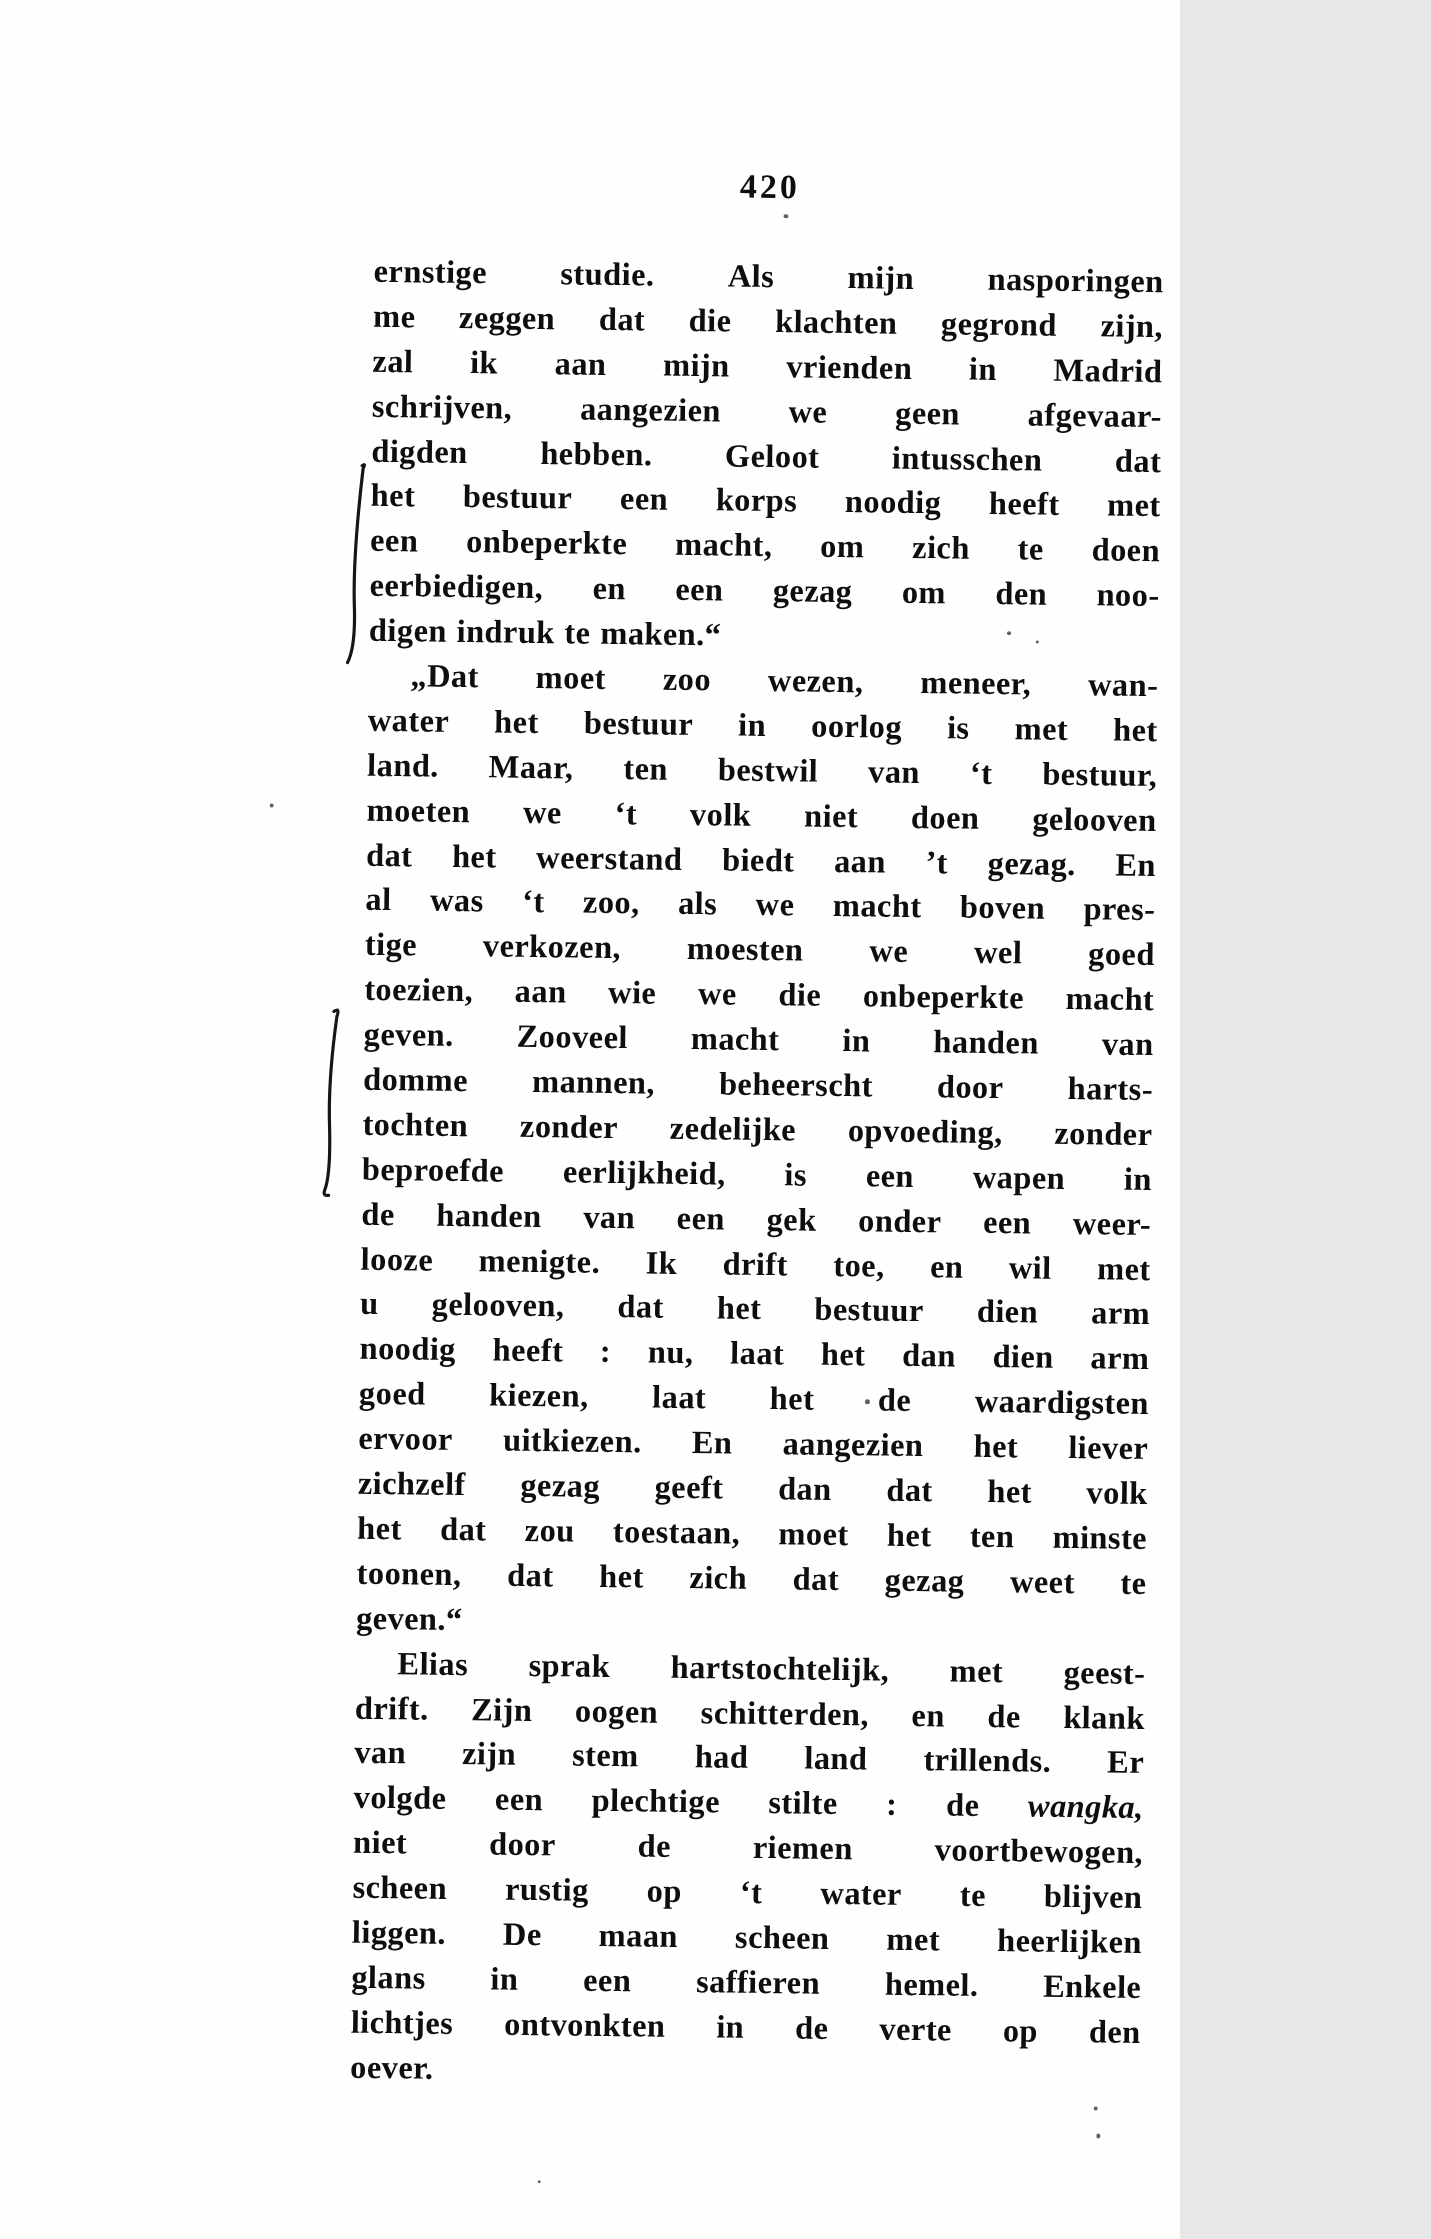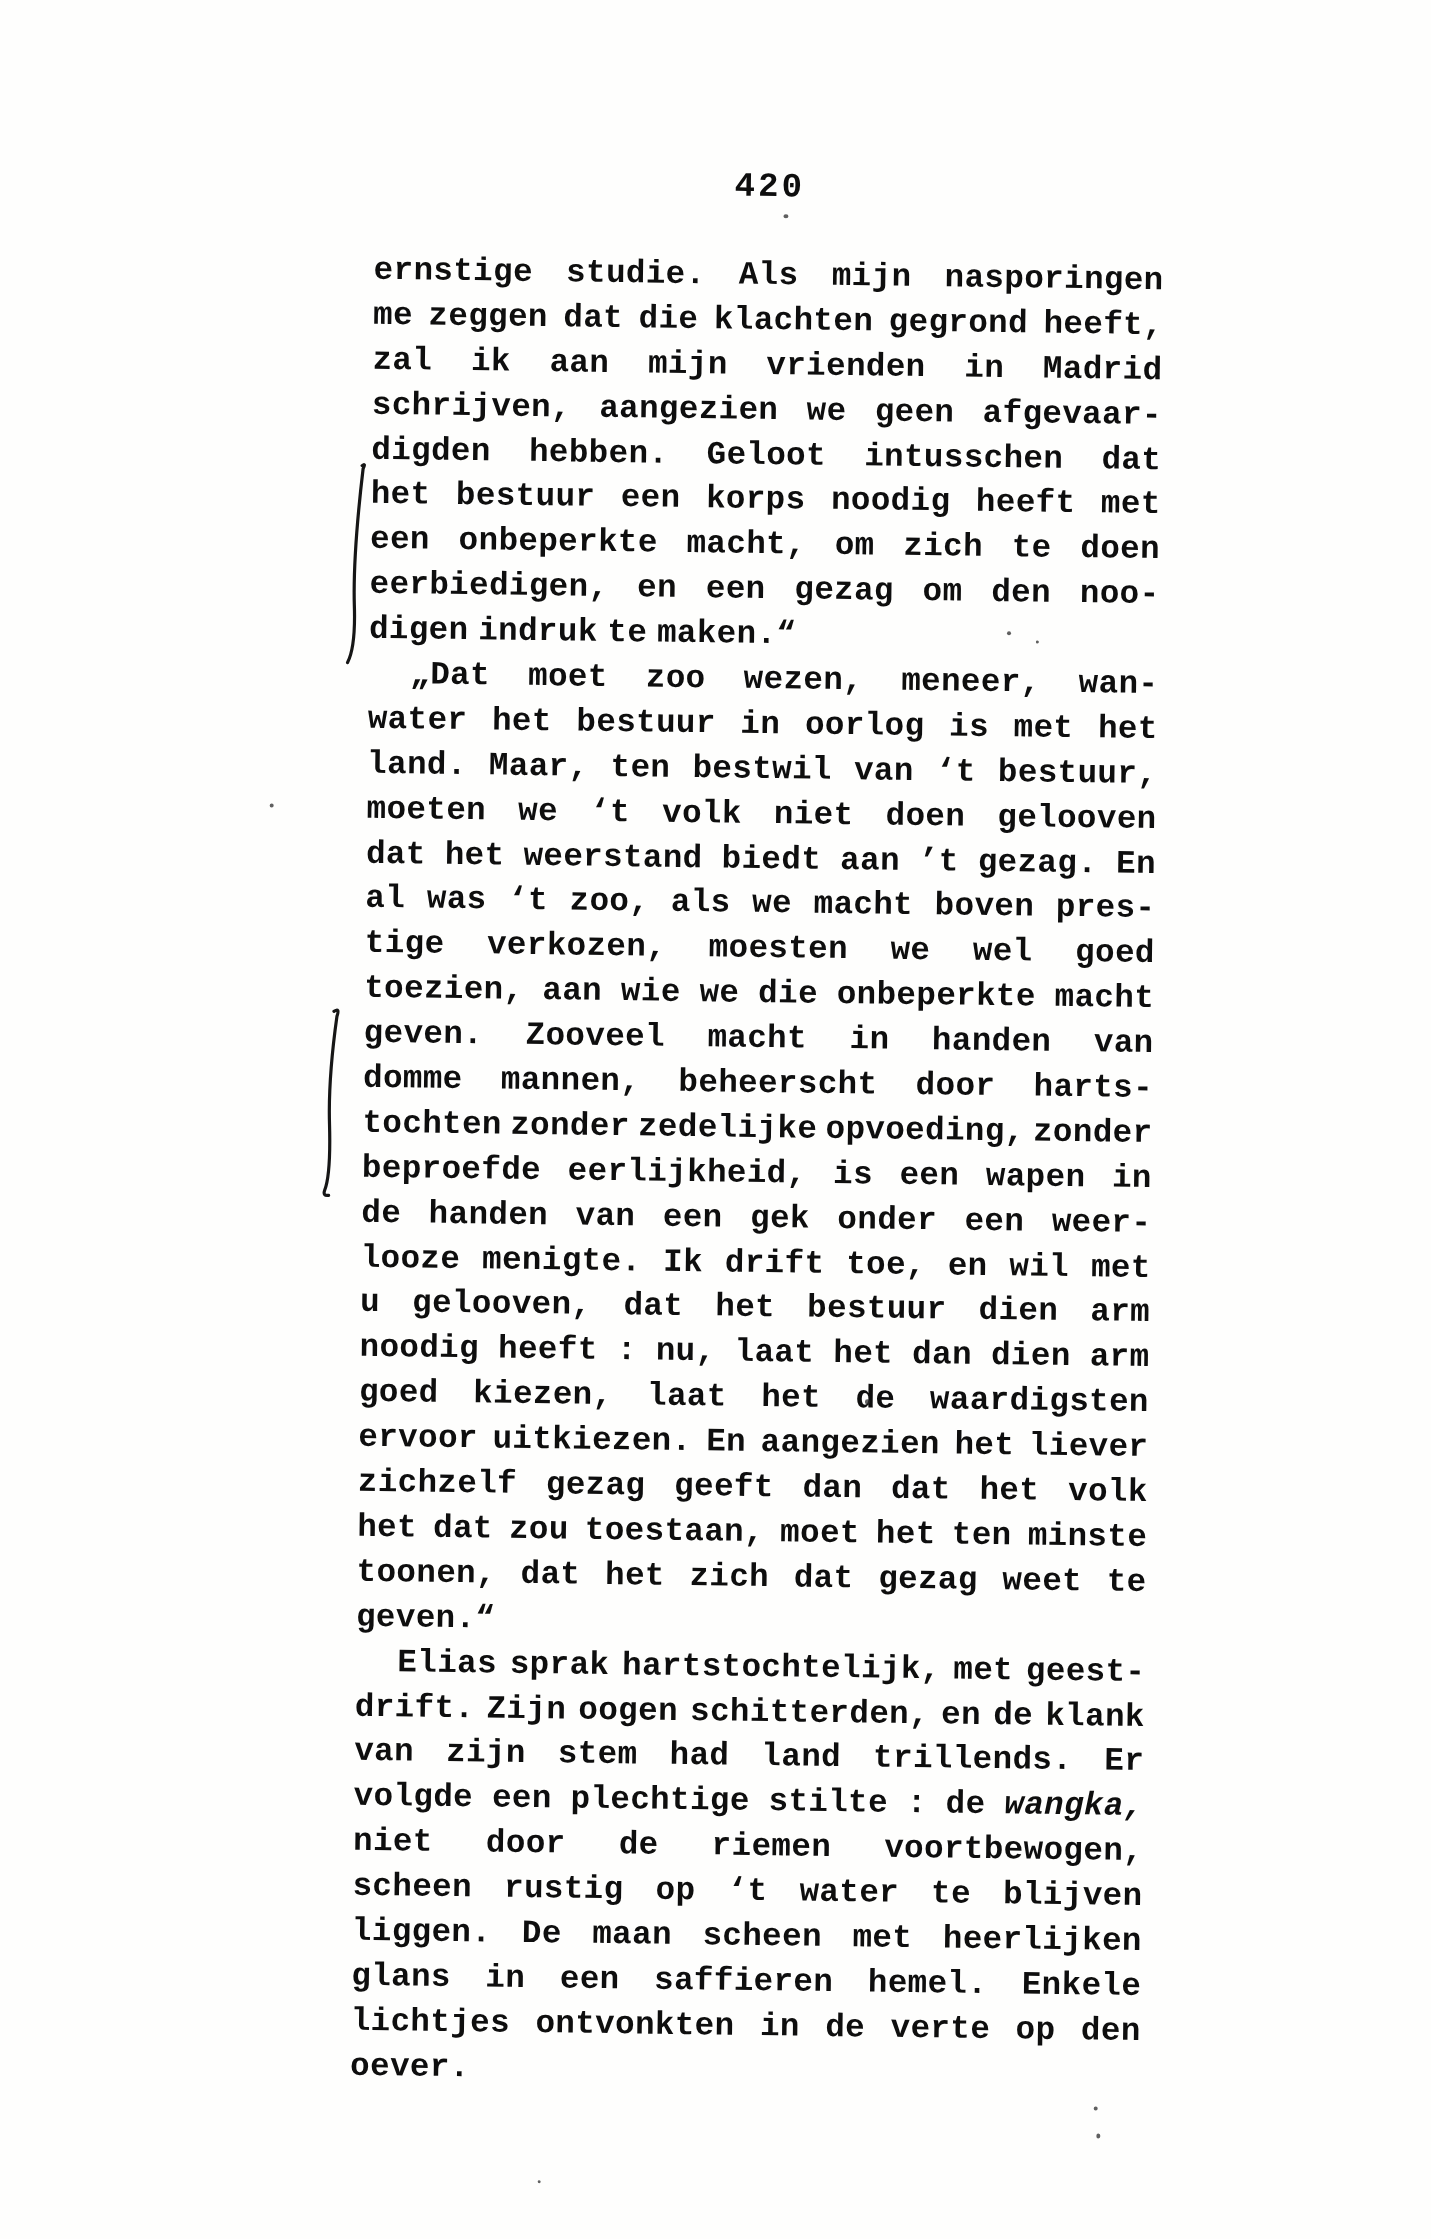--- a/index.html
+++ b/index.html
@@ -5,10 +5,10 @@
   html,body{margin:0;padding:0;background:#e8e8e8;}
   #page{
     position:relative;
-    width:1431px;height:2239px;
+    width:1180px;height:2239px;
     background:var(--paper,#fefefd);
     overflow:hidden;
-    font-family:Liberation Mono, monospace;
+    font-family:Liberation Serif, serif;
     color:var(--ink,#0e0e0e);
   }
   #tilt{

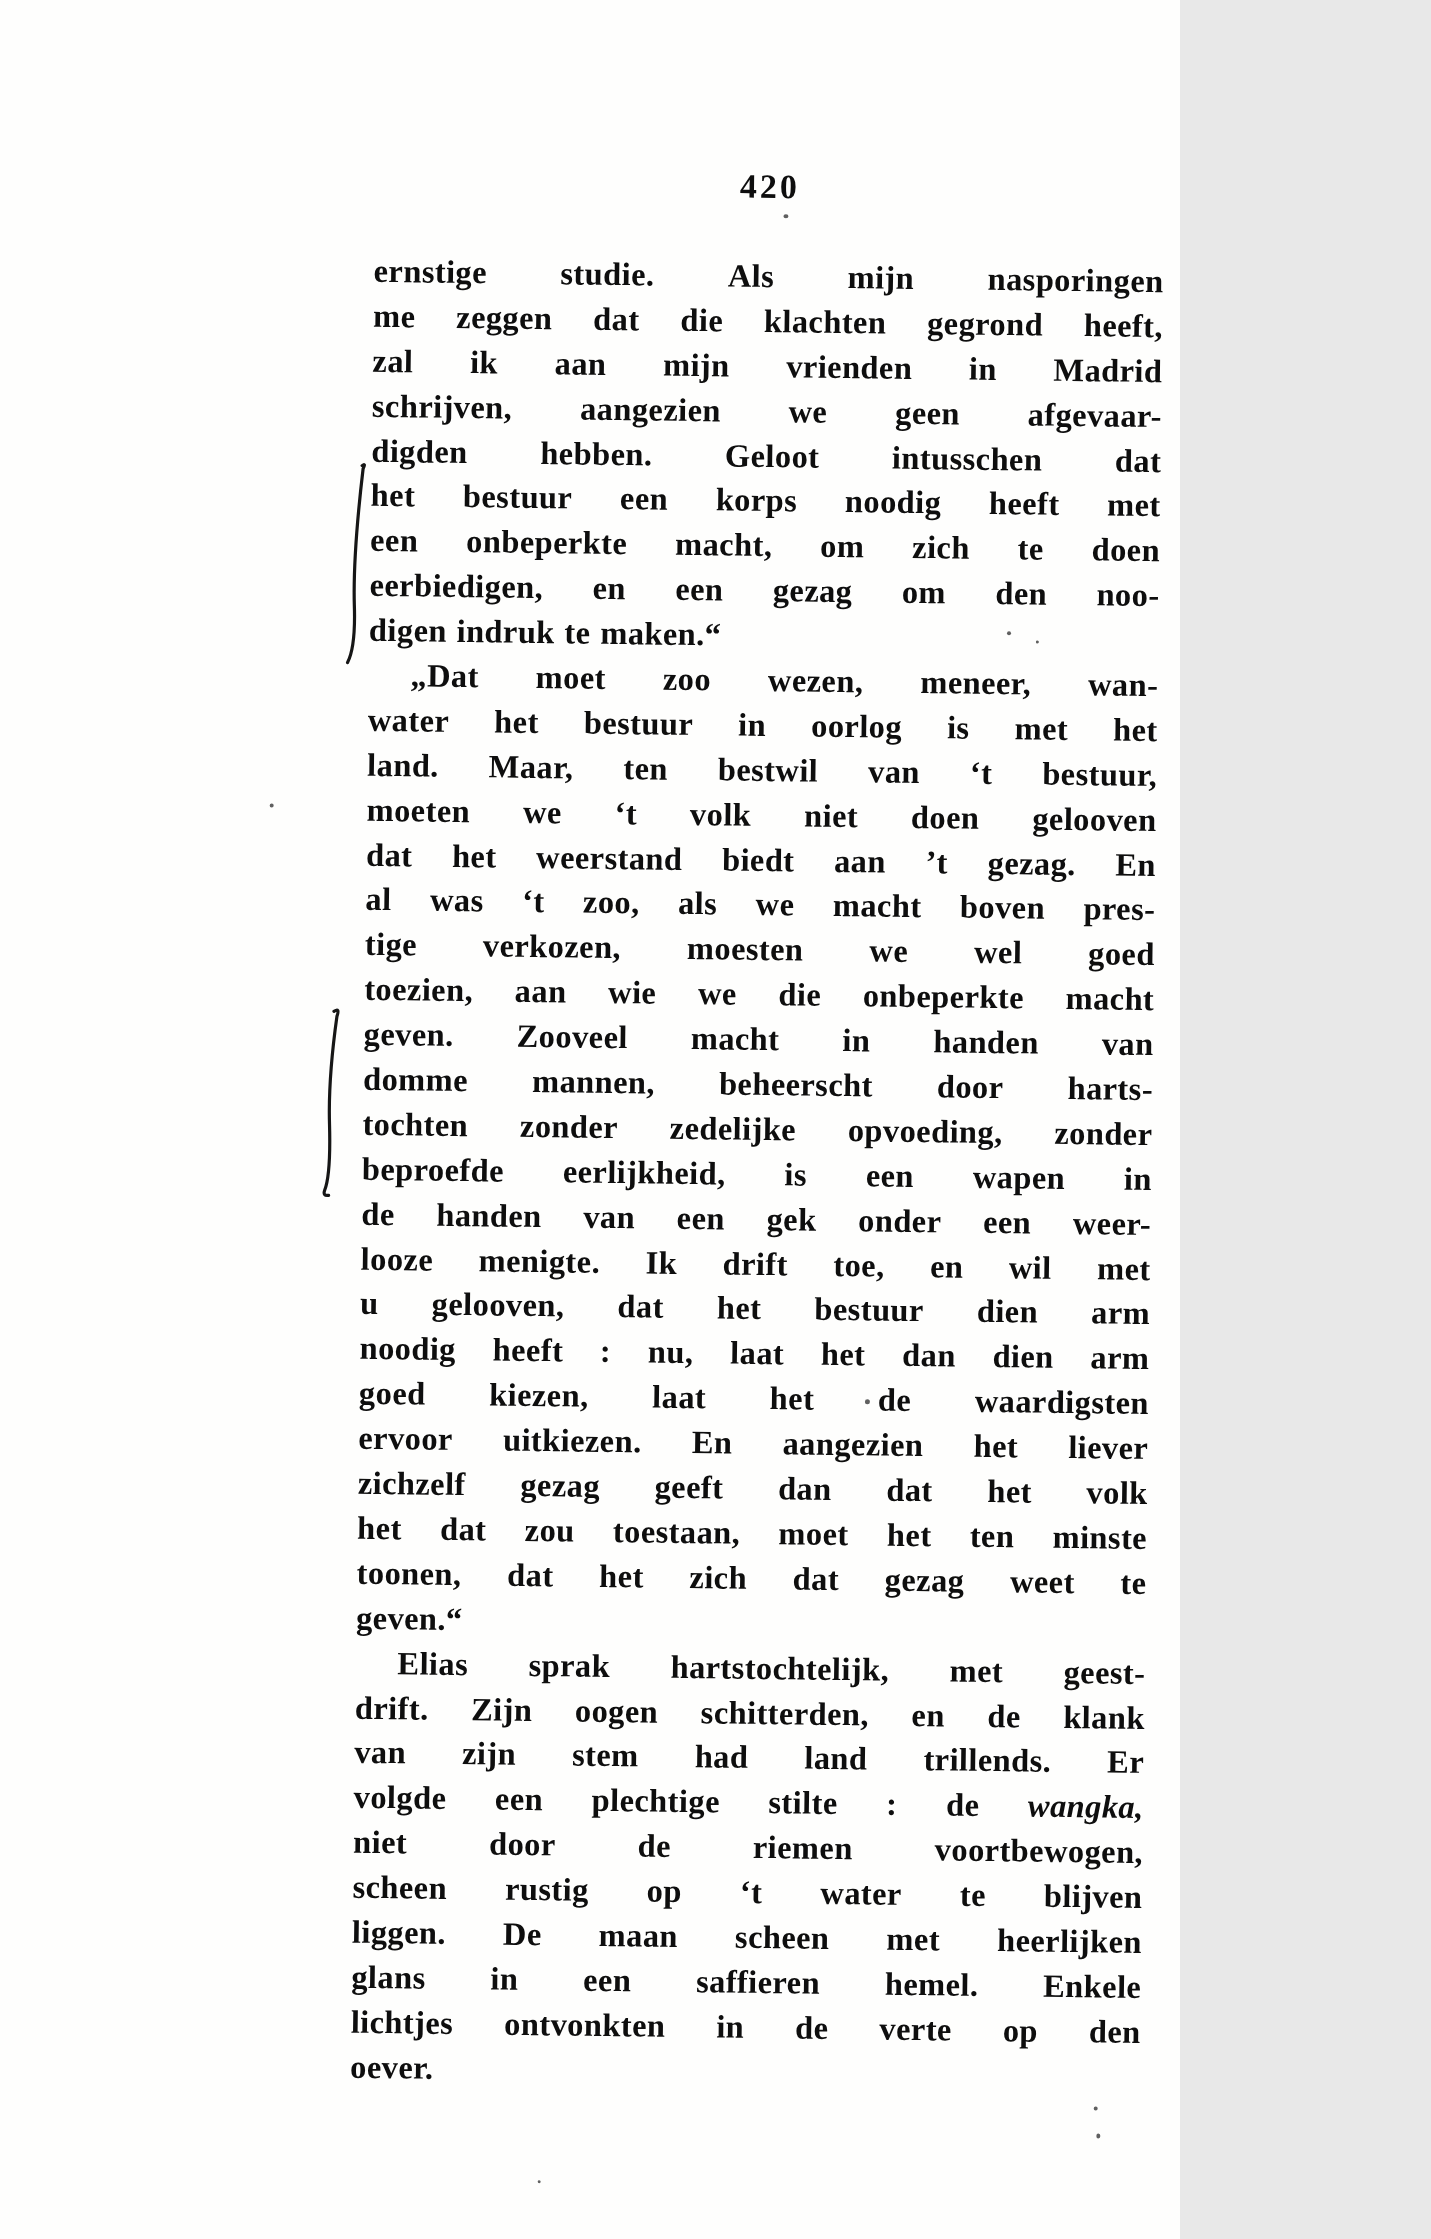--- a/index.html
+++ b/index.html
@@ -60,7 +60,7 @@
 
     <div id="body-text">
         <div class="textline"><span>ernstige</span><span>studie.</span><span>Als</span><span>mijn</span><span>nasporingen</span></div>
-        <div class="textline"><span>me</span><span>zeggen</span><span>dat</span><span>die</span><span>klachten</span><span>gegrond</span><span>heeft,</span></div>
+        <div class="textline"><span>me</span><span>zeggen</span><span>dat</span><span>die</span><span>klachten</span><span>gegrond</span><span>zijn,</span></div>
         <div class="textline"><span>zal</span><span>ik</span><span>aan</span><span>mijn</span><span>vrienden</span><span>in</span><span>Madrid</span></div>
         <div class="textline"><span>schrijven,</span><span>aangezien</span><span>we</span><span>geen</span><span>afgevaar-</span></div>
         <div class="textline"><span>digden</span><span>hebben.</span><span>Geloot</span><span>intusschen</span><span>dat</span></div>

